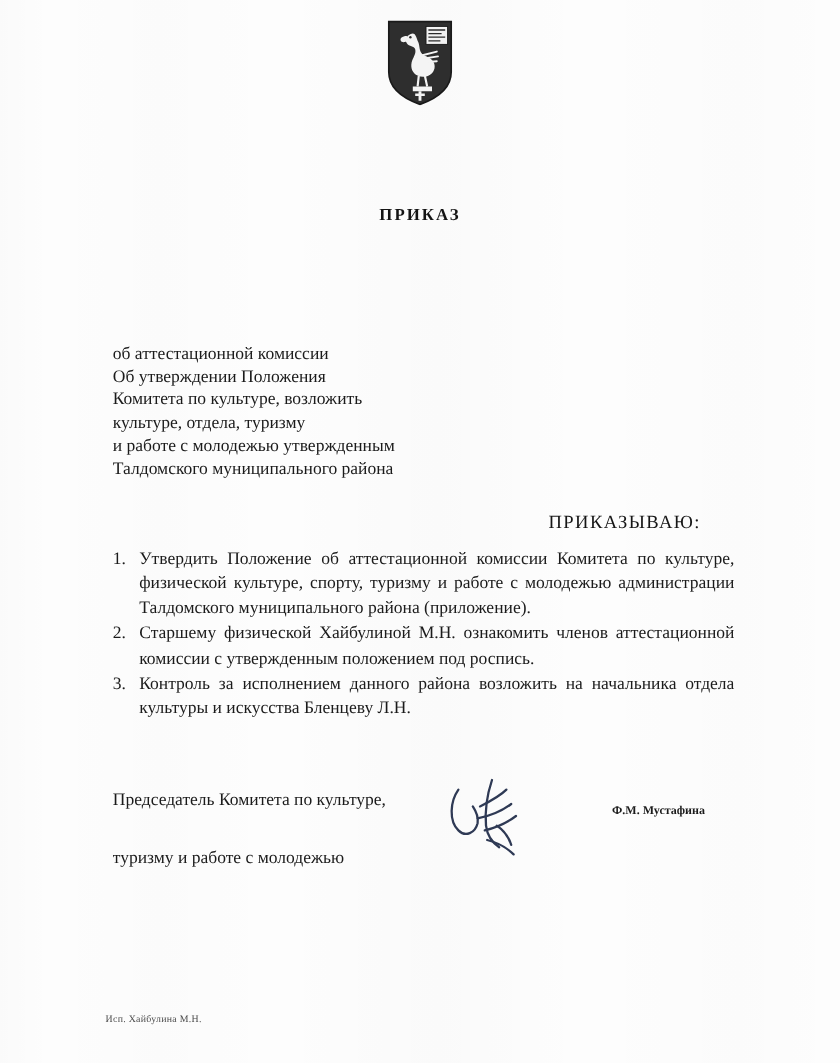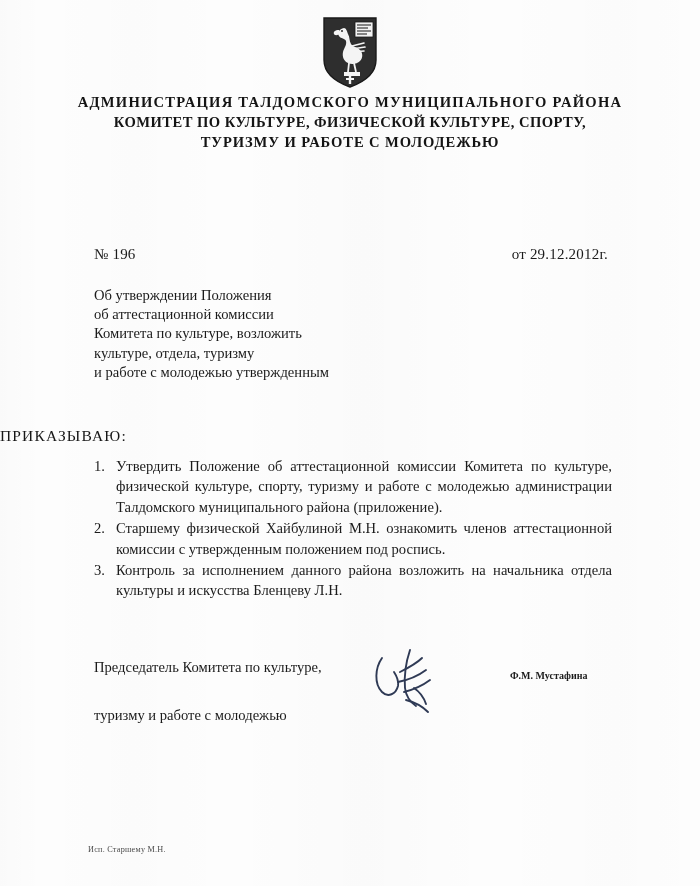--- a/index.html
+++ b/index.html
@@ -232,11 +232,6 @@
     </svg>
   </div>
 
-  <div class="org-header">
-    <div class="org-line l1">АДМИНИСТРАЦИЯ  ТАЛДОМСКОГО  МУНИЦИПАЛЬНОГО  РАЙОНА</div>
-    <div class="org-line l2">КОМИТЕТ ПО КУЛЬТУРЕ, ФИЗИЧЕСКОЙ КУЛЬТУРЕ, СПОРТУ,</div>
-    <div class="org-line l3">ТУРИЗМУ И РАБОТЕ С МОЛОДЕЖЬЮ</div>
-  </div>
 
 
   <div class="numdate">

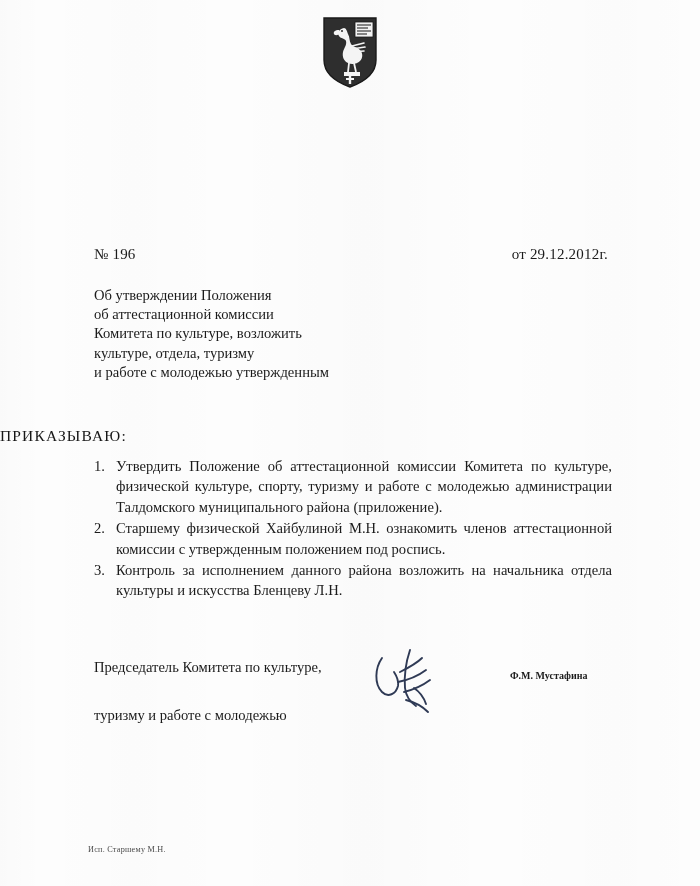--- a/index.html
+++ b/index.html
@@ -233,6 +233,7 @@
   </div>
 
 
+  <div class="doc-type">ПРИКАЗ</div>
 
   <div class="numdate">
     <span class="num">№ 196</span>

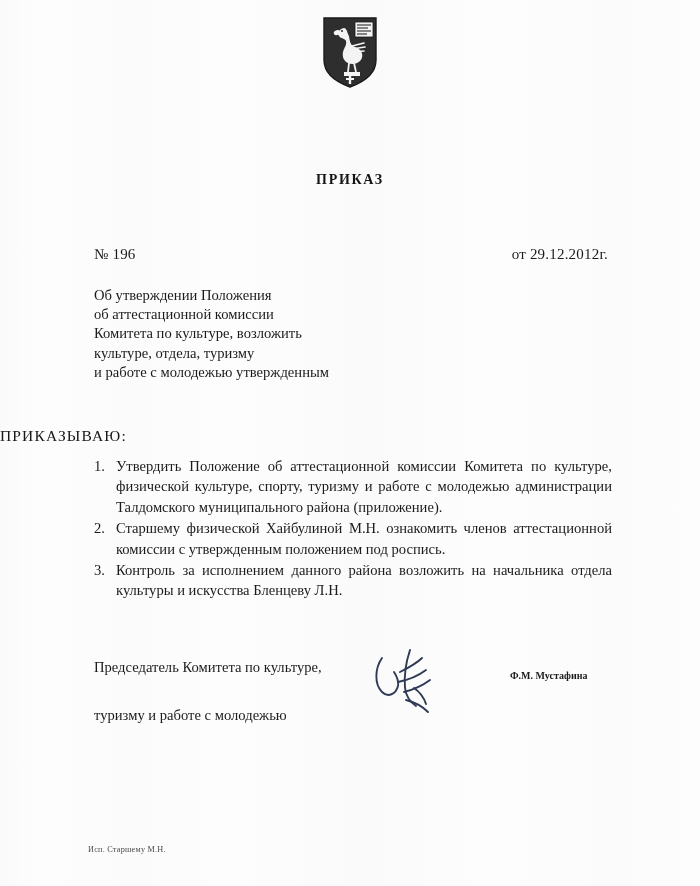--- a/index.html
+++ b/index.html
@@ -235,10 +235,6 @@
 
   <div class="doc-type">ПРИКАЗ</div>
 
-  <div class="numdate">
-    <span class="num">№ 196</span>
-    <span class="date">от  29.12.2012г.</span>
-  </div>
 
   <div class="subject">
     <div class="sline">Об утверждении Положения</div>

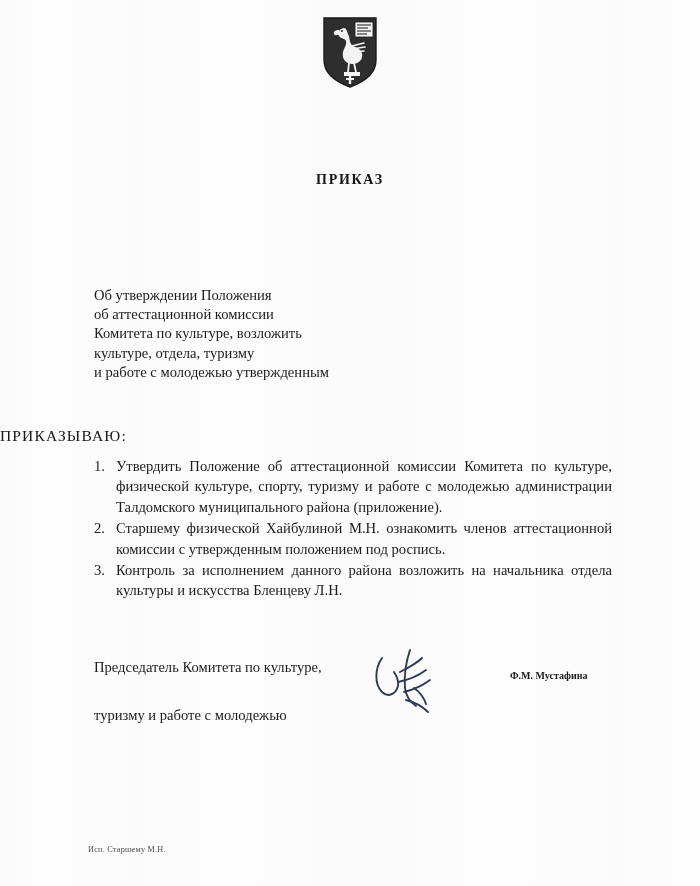--- a/index.html
+++ b/index.html
@@ -237,8 +237,8 @@
 
 
   <div class="subject">
+    <div class="sline">об аттестационной комиссии</div>
     <div class="sline">Об утверждении Положения</div>
-    <div class="sline">об аттестационной комиссии</div>
     <div class="sline">Комитета по культуре, возложить</div>
     <div class="sline">культуре, отдела, туризму</div>
     <div class="sline">и работе с молодежью утвержденным</div>

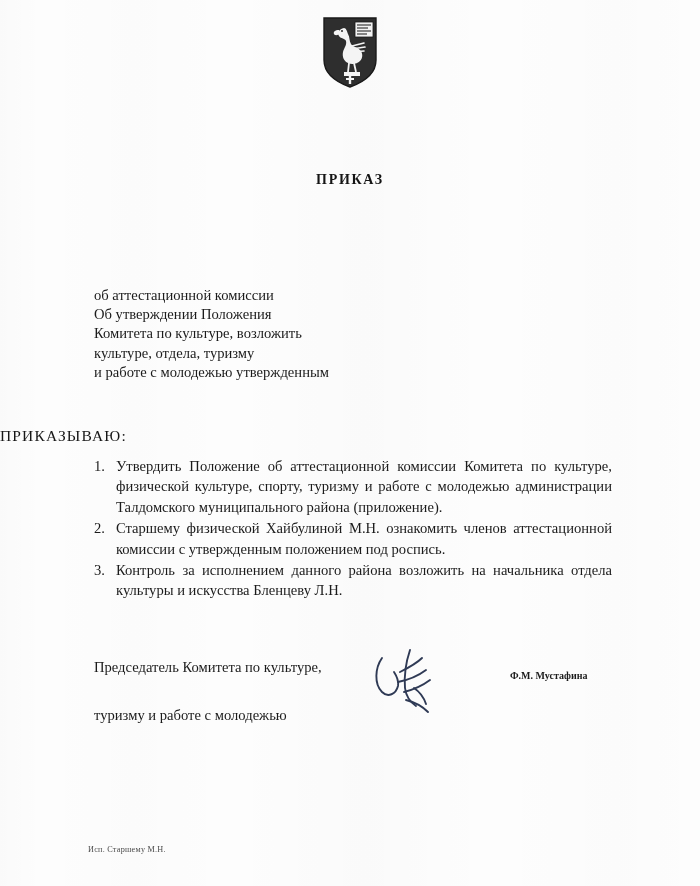--- a/index.html
+++ b/index.html
@@ -242,6 +242,7 @@
     <div class="sline">Комитета по культуре, возложить</div>
     <div class="sline">культуре, отдела, туризму</div>
     <div class="sline">и работе с молодежью утвержденным</div>
+    <div class="sline">Талдомского муниципального района</div>
   </div>
 
   <div class="order-word">ПРИКАЗЫВАЮ:</div>

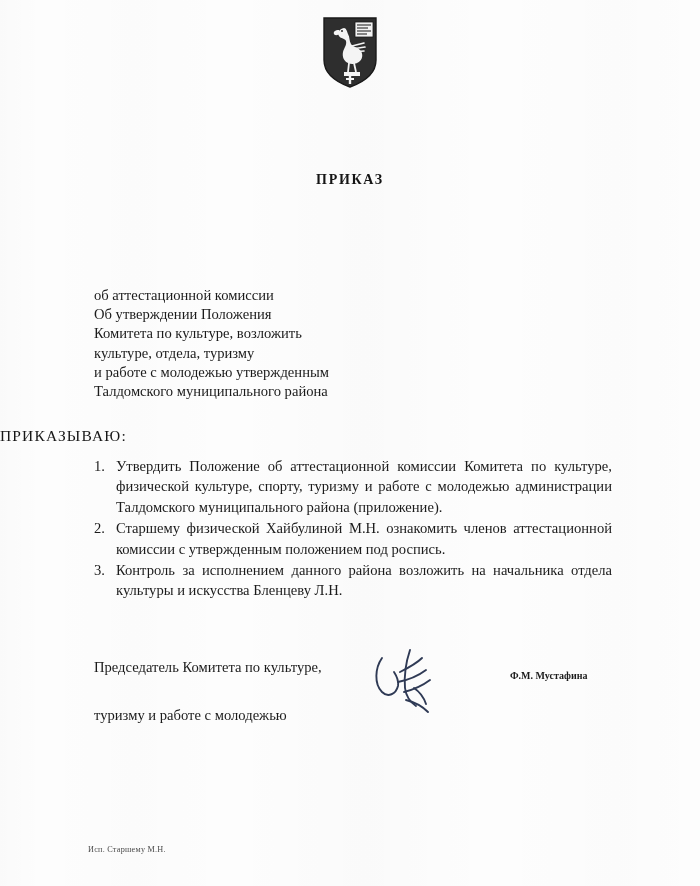--- a/index.html
+++ b/index.html
@@ -118,7 +118,7 @@
     top: 427px;
     left: 0;
     width: 584px;
-    text-align: left;
+    text-align: right;
     font-size: 15.5px;
     letter-spacing: 1.15px;
     color: #161616;

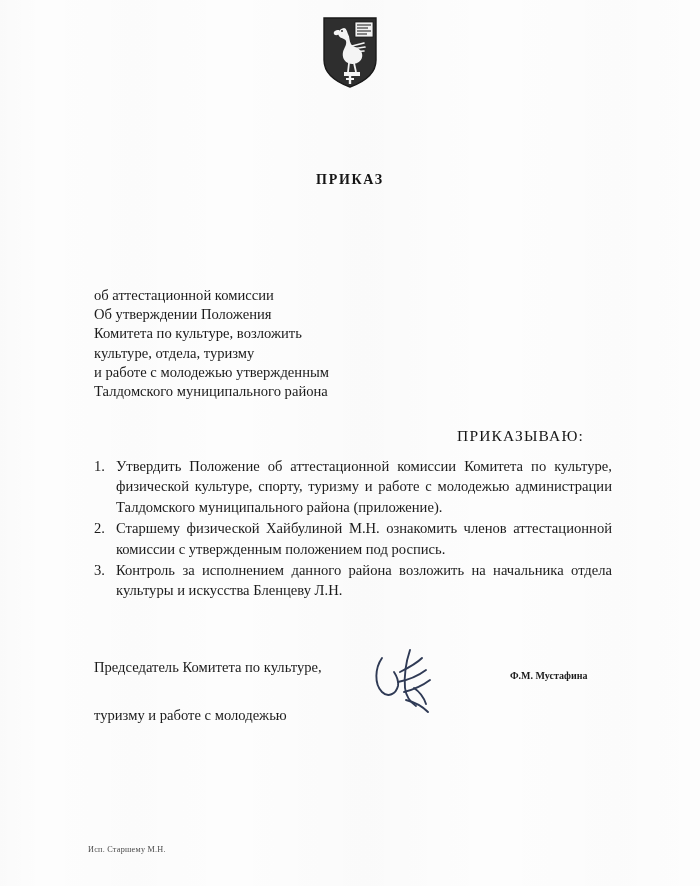--- a/index.html
+++ b/index.html
@@ -283,7 +283,7 @@
     <div class="sign-name">Ф.М. Мустафина</div>
   </div>
 
-  <div class="footer-note">Исп. Старшему М.Н.</div>
+  <div class="footer-note">Исп. Хайбулина М.Н.</div>
 
 </div>
 

